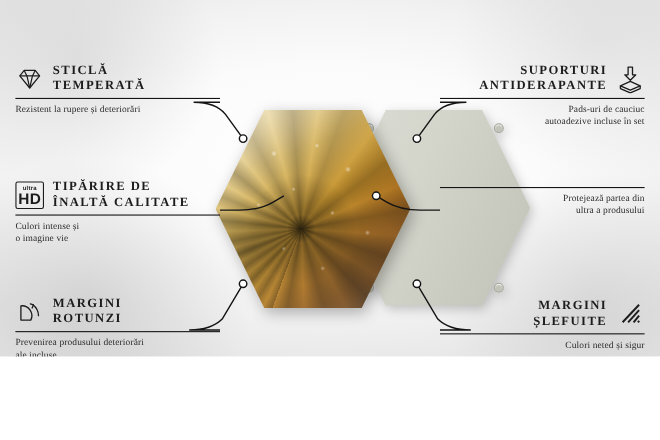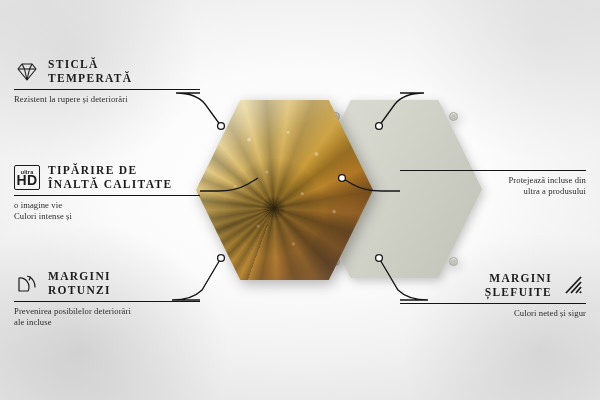--- a/index.html
+++ b/index.html
@@ -9,7 +9,7 @@
     background:#ffffff;
   }
   #stage{
-    position:relative;width:600px;height:400px;overflow:hidden;
+    position:relative;width:600px;height:324px;overflow:hidden;
     background:
       radial-gradient(ellipse 70% 60% at 50% 45%, #ffffff 0%, #fbfbfb 45%, #f2f2f2 72%, #e6e6e6 100%);
   }

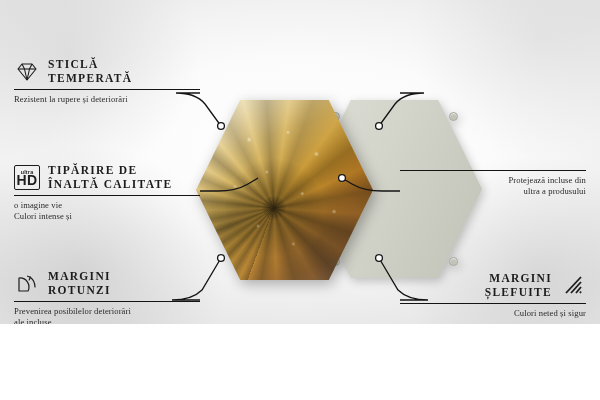--- a/index.html
+++ b/index.html
@@ -228,6 +228,28 @@
     </div>
   </div>
 
+  <div class="feature right" style="left:371px;top:58px;">
+    <div class="head">
+      <div class="title">
+        <div>SUPORTURI</div>
+        <div>ANTIDERAPANTE</div>
+      </div>
+      <span class="icon">
+        <svg viewBox="0 0 26 26">
+            <g fill="none" stroke="#1c1c1c" stroke-width="1.2" stroke-linejoin="round">
+          <path d="M11 2 H15 V9 H18 L13 14 L8 9 H11 Z"></path>
+          <path d="M13 15 L22 19 L13 23 L4 19 Z"></path>
+          <path d="M4 19 V21.5 L13 25.5 L22 21.5 V19"></path>
+        </g>
+          </svg>
+      </span>
+    </div>
+    <div class="rule"></div>
+    <div class="sub">
+      <div>Pads-uri de cauciuc</div>
+      <div>autoadezive incluse în set</div>
+    </div>
+  </div>
 
   <div class="feature right" style="left:371px;top:166px;">
     <div class="rule"></div>

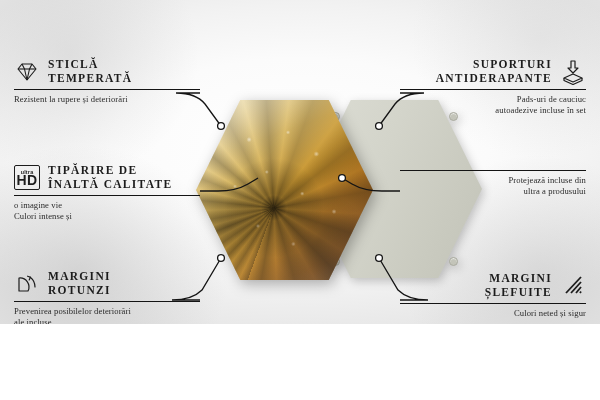--- a/index.html
+++ b/index.html
@@ -254,7 +254,7 @@
   <div class="feature right" style="left:371px;top:166px;">
     <div class="rule"></div>
     <div class="sub">
-      <div>Protejează incluse din</div>
+      <div>Protejează partea din</div>
       <div>ultra a produsului</div>
     </div>
   </div>

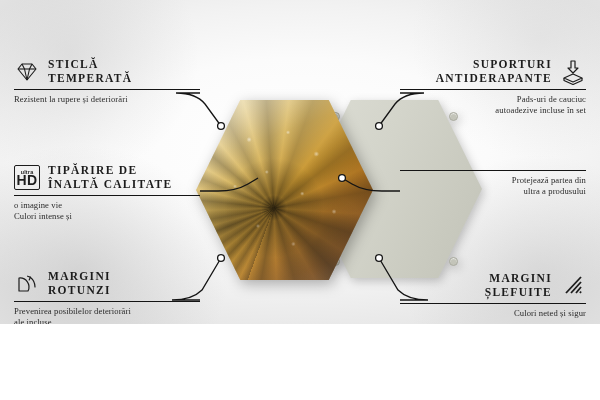--- a/index.html
+++ b/index.html
@@ -200,8 +200,8 @@
     </div>
     <div class="rule"></div>
     <div class="sub">
+      <div>Culori intense și</div>
       <div>o imagine vie</div>
-      <div>Culori intense și</div>
     </div>
   </div>
 

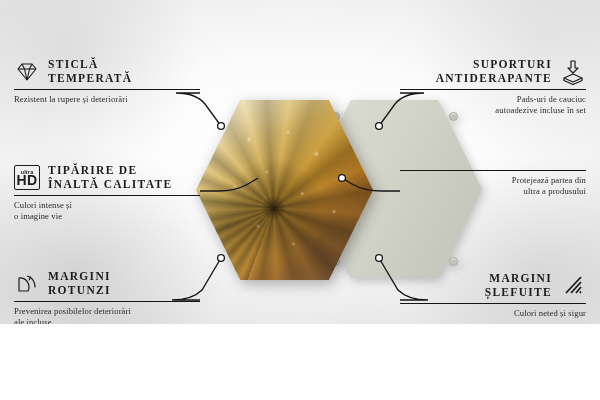--- a/index.html
+++ b/index.html
@@ -223,7 +223,7 @@
     </div>
     <div class="rule"></div>
     <div class="sub">
-      <div>Prevenirea posibilelor deteriorări</div>
+      <div>Prevenirea produsului deteriorări</div>
       <div>ale incluse</div>
     </div>
   </div>

